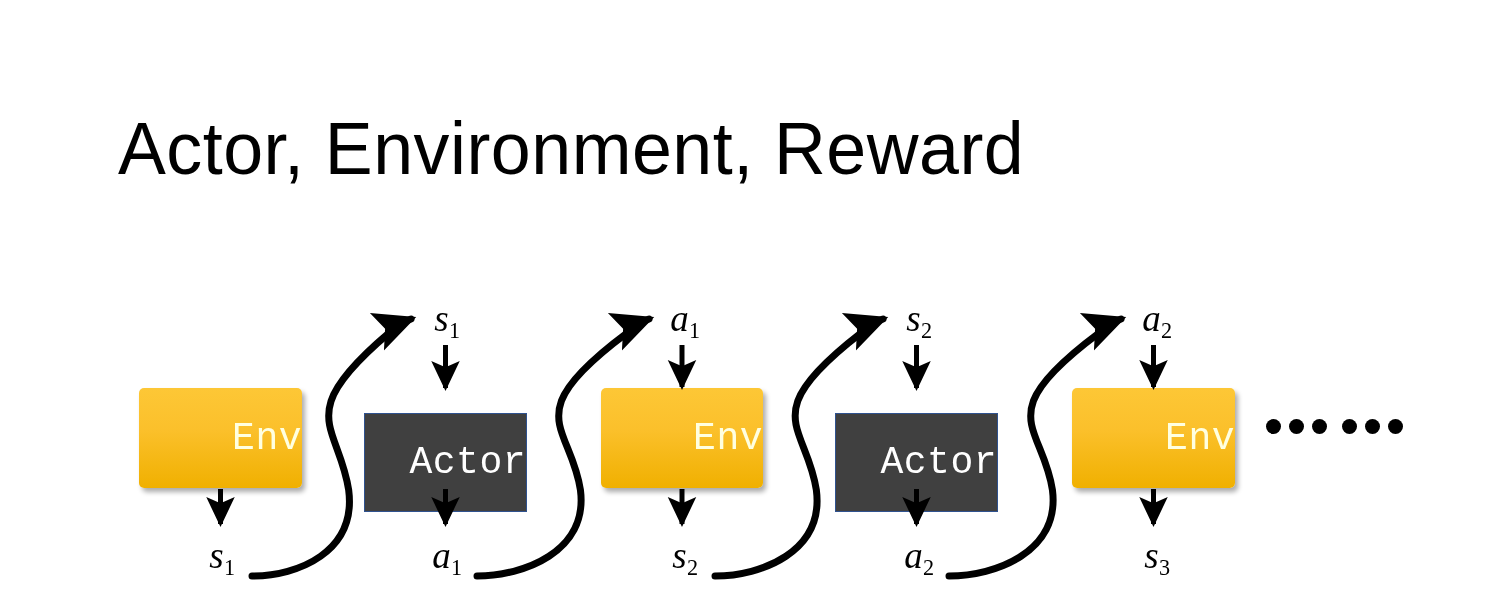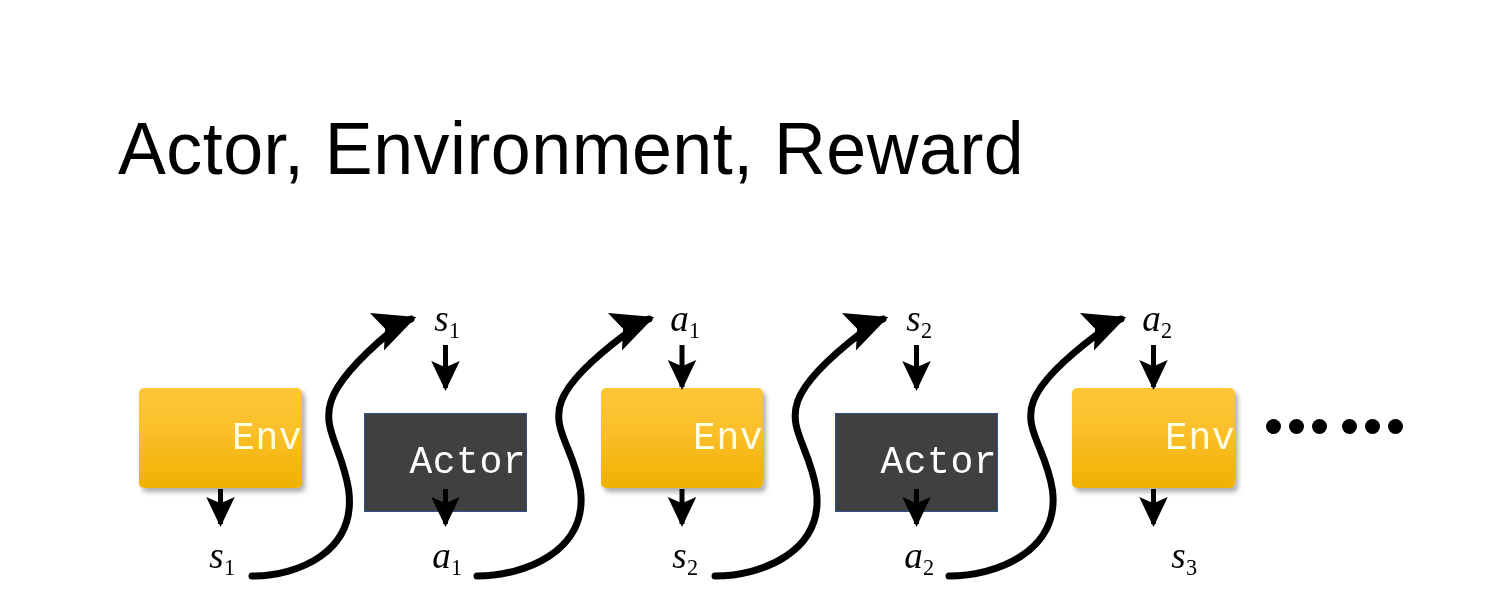--- a/index.html
+++ b/index.html
@@ -147,7 +147,7 @@
       <div class="var-label" style="left: 447px; top: 534px;"><span>a</span><sub>1</sub></div>
       <div class="var-label" style="left: 685px; top: 534px;"><span>s</span><sub>2</sub></div>
       <div class="var-label" style="left: 919px; top: 534px;"><span>a</span><sub>2</sub></div>
-      <div class="var-label" style="left: 1184px; top: 534px;"><span>s</span><sub>3</sub></div>
+      <div class="var-label" style="left: 1157px; top: 534px;"><span>s</span><sub>3</sub></div>
     </div>
 
   <svg id="overlay" viewBox="0 0 1500 608">

